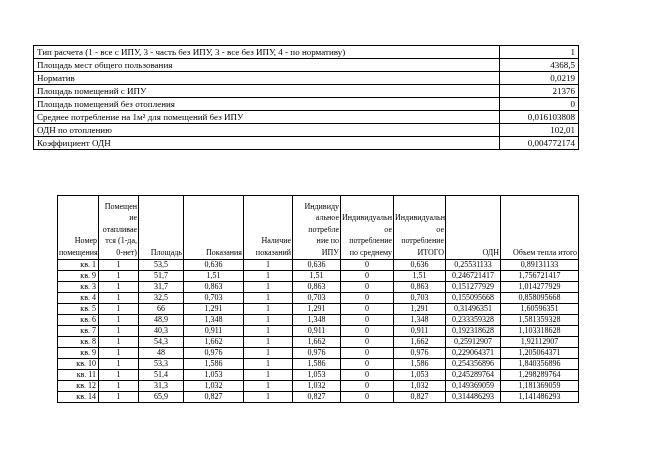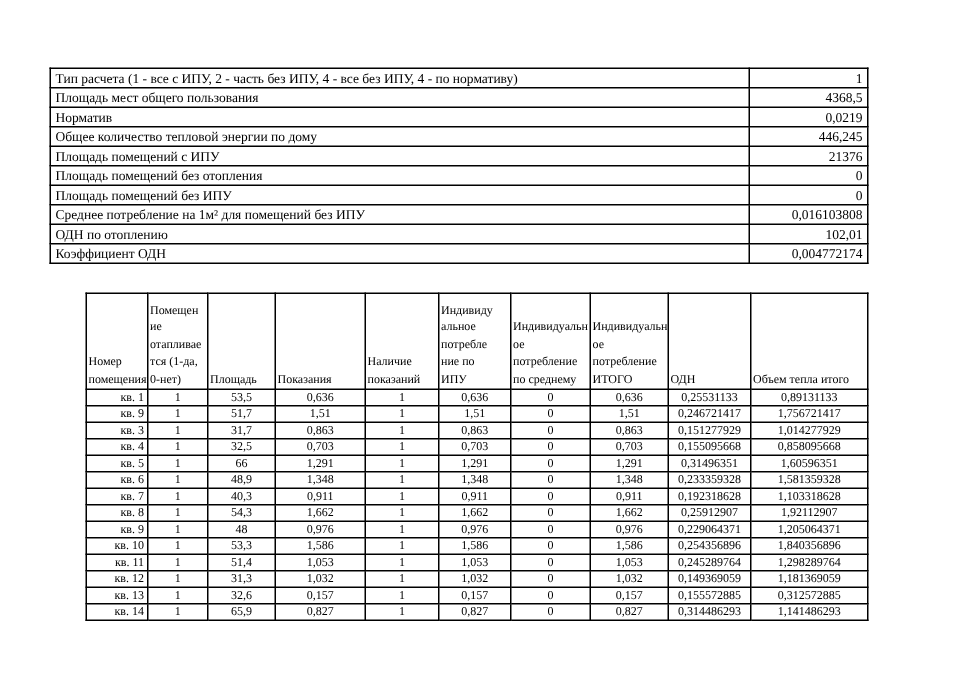--- a/index.html
+++ b/index.html
@@ -57,7 +57,7 @@
     </colgroup>
     <tbody>
         <tr>
-          <td class="s-label">Тип расчета (1 - все с ИПУ, 2 - часть без ИПУ, 4 - все без ИПУ, 4 - по нормативу)</td>
+          <td class="s-label">Тип расчета (1 - все с ИПУ, 3 - часть без ИПУ, 3 - все без ИПУ, 4 - по нормативу)</td>
           <td class="s-value">1</td>
         </tr>
         <tr>

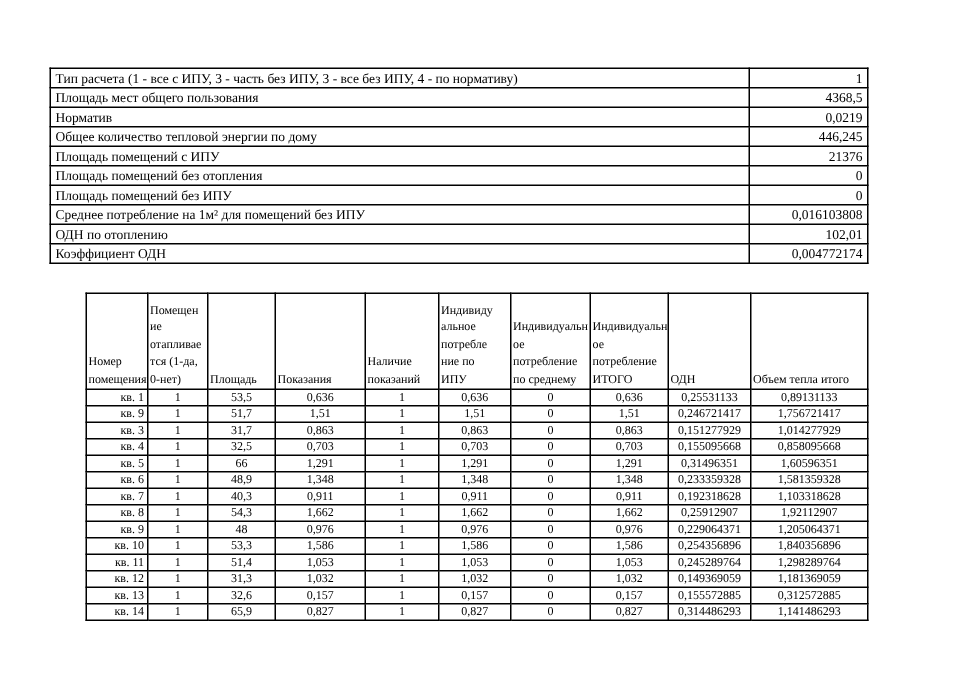--- a/index.html
+++ b/index.html
@@ -67,10 +67,6 @@
         <tr>
           <td class="s-label">Норматив</td>
           <td class="s-value">0,0219</td>
-        </tr>
-        <tr>
-          <td class="s-label">Общее количество тепловой энергии по дому</td>
-          <td class="s-value">446,245</td>
         </tr>
         <tr>
           <td class="s-label">Площадь помещений с ИПУ</td>

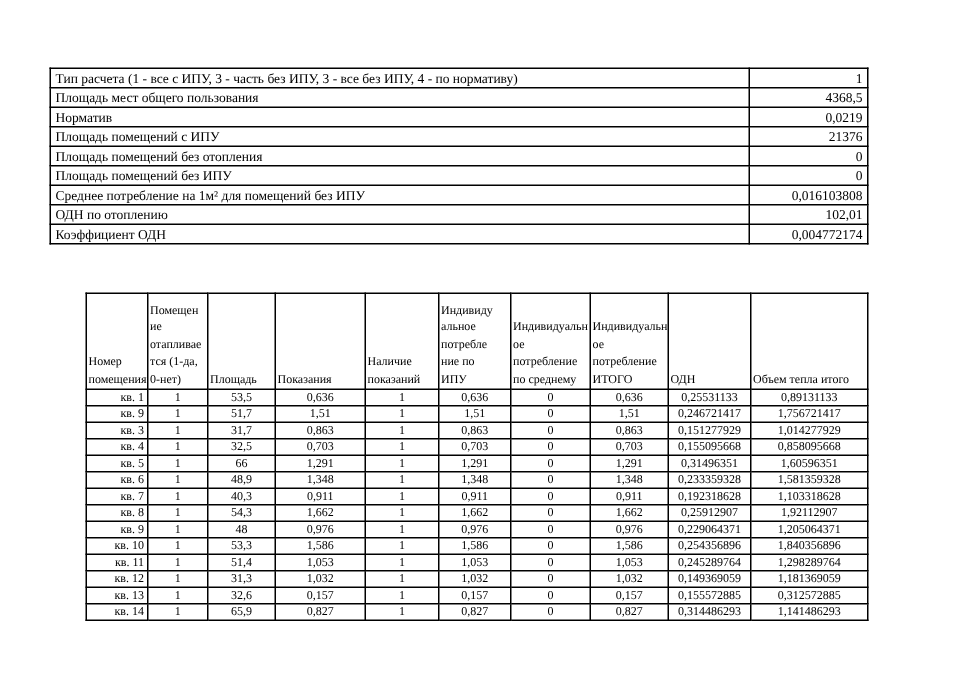--- a/index.html
+++ b/index.html
@@ -74,10 +74,6 @@
         </tr>
         <tr>
           <td class="s-label">Площадь помещений без отопления</td>
-          <td class="s-value">0</td>
-        </tr>
-        <tr>
-          <td class="s-label">Площадь помещений без ИПУ</td>
           <td class="s-value">0</td>
         </tr>
         <tr>

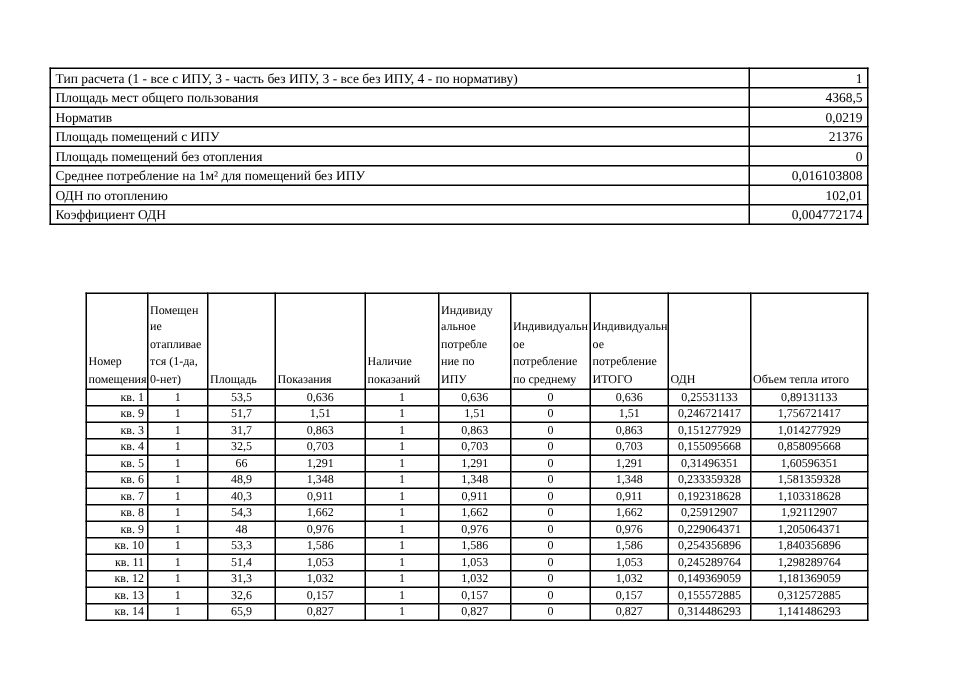--- a/index.html
+++ b/index.html
@@ -31,7 +31,7 @@
   .main th{
     font-weight:normal;
     vertical-align:bottom;
-    text-align:left;
+    text-align:right;
     white-space:pre-line;
     line-height:11.5px;
     height:61px;

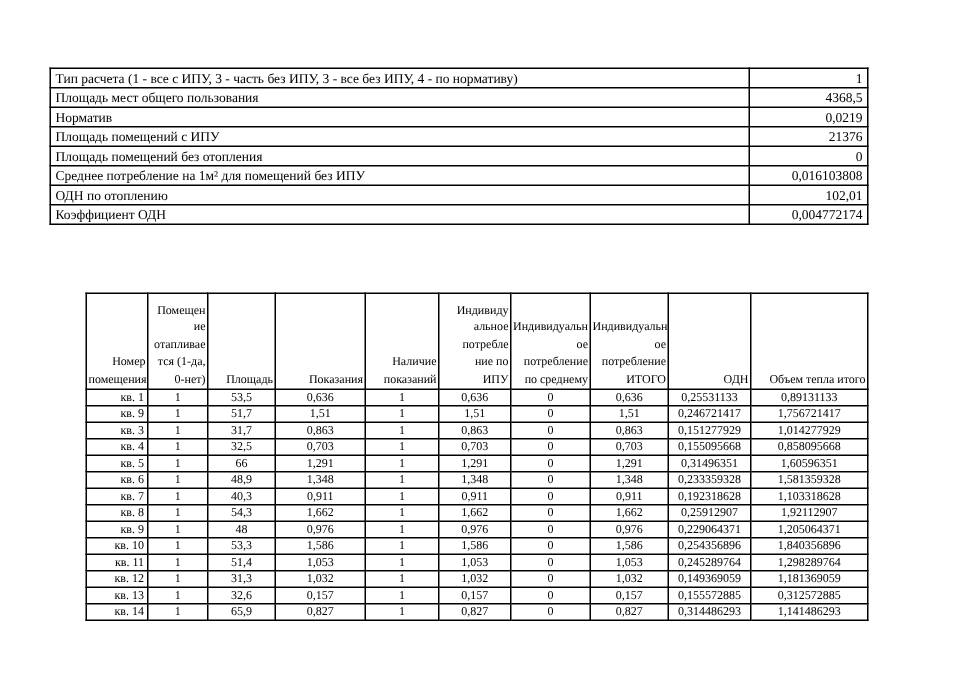--- a/index.html
+++ b/index.html
@@ -280,18 +280,6 @@
           <td>1,181369059</td>
         </tr>
         <tr>
-          <td class="room">кв. 13</td>
-          <td>1</td>
-          <td>32,6</td>
-          <td>0,157</td>
-          <td>1</td>
-          <td>0,157</td>
-          <td>0</td>
-          <td>0,157</td>
-          <td>0,155572885</td>
-          <td>0,312572885</td>
-        </tr>
-        <tr>
           <td class="room">кв. 14</td>
           <td>1</td>
           <td>65,9</td>

